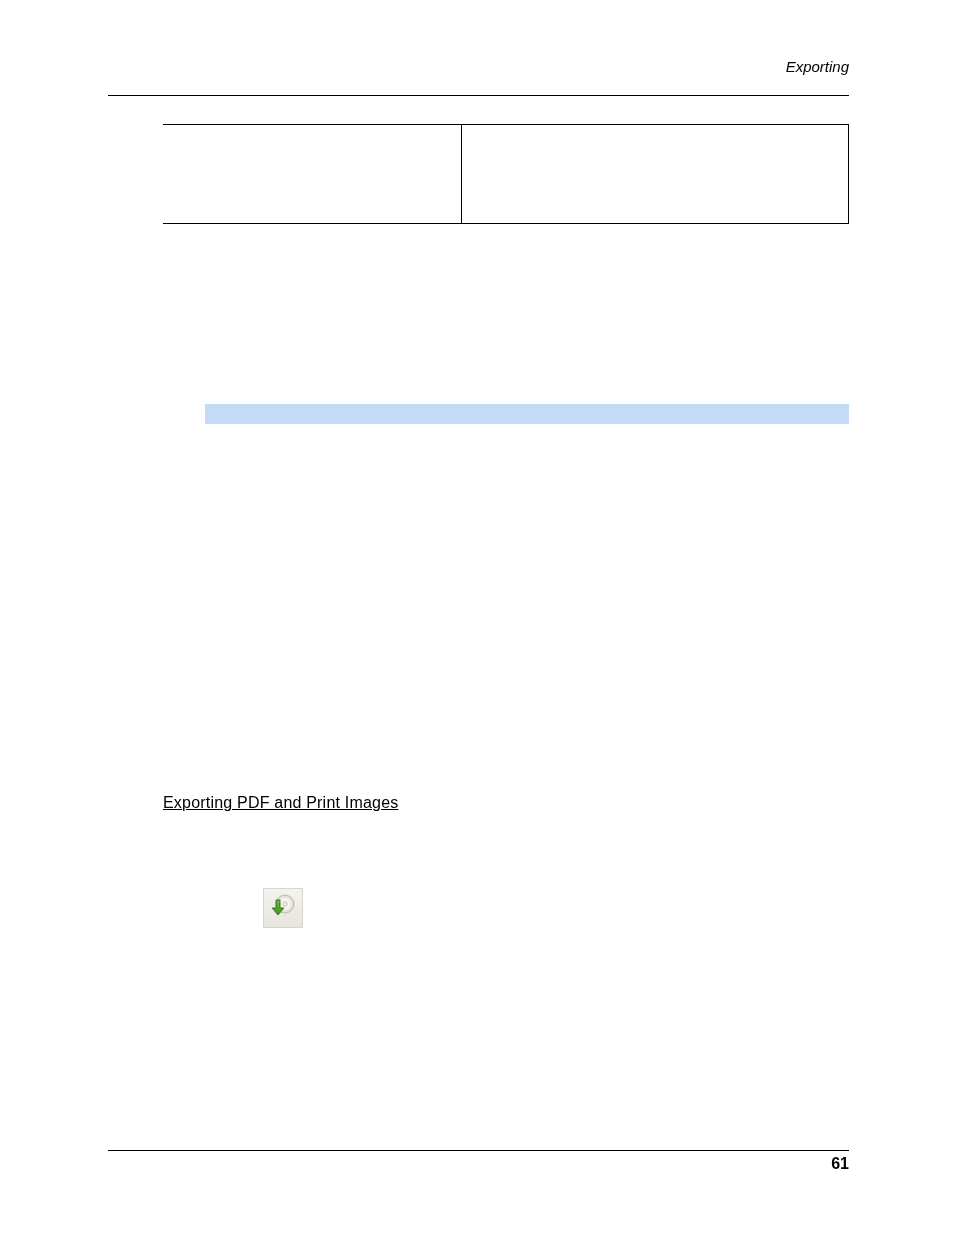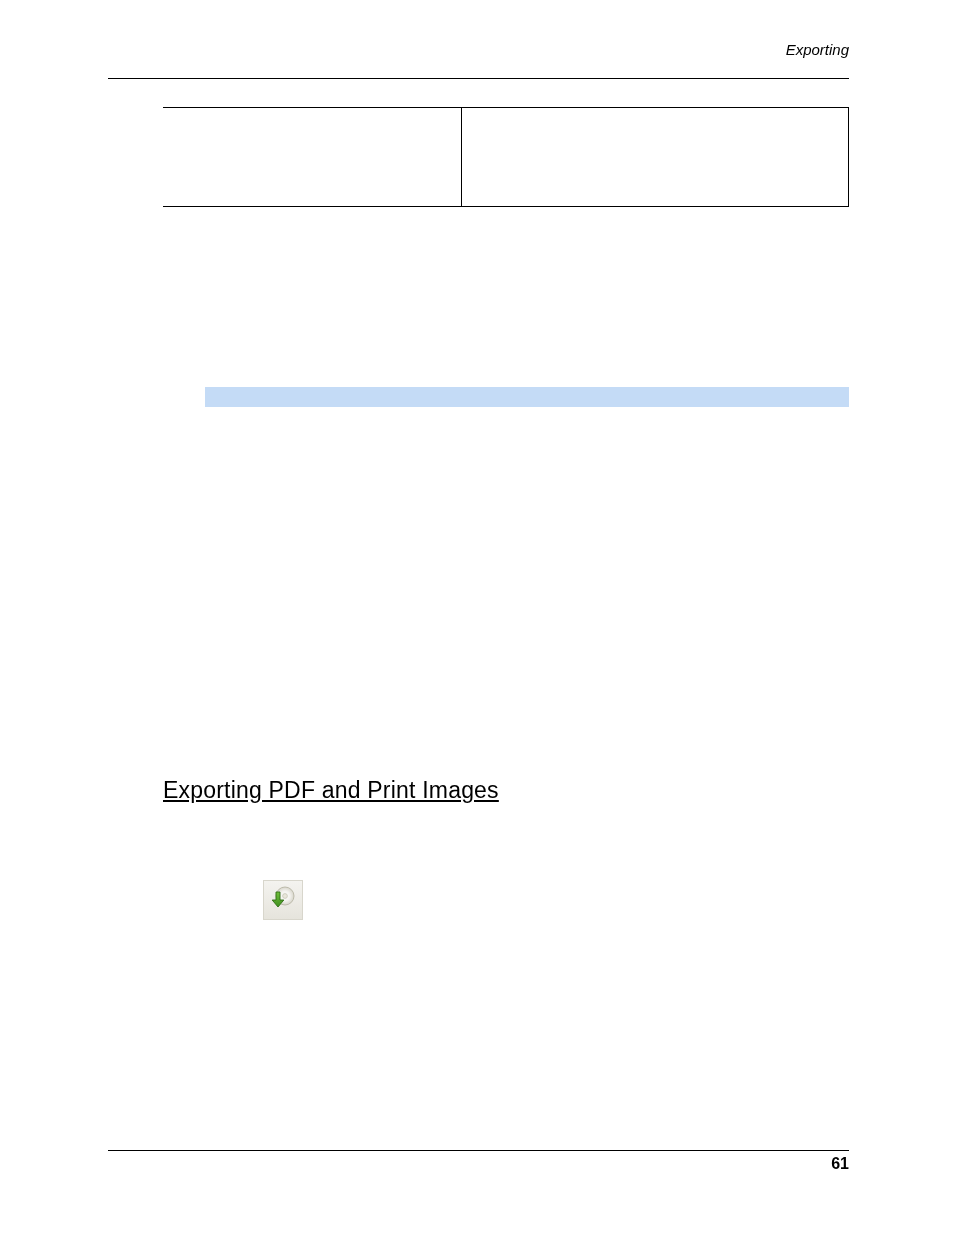--- a/index.html
+++ b/index.html
@@ -14,7 +14,7 @@
     height: 1235px;
     position: relative;
     box-sizing: border-box;
-    padding: 41px 105px 0 108px;
+    padding: 58px 105px 0 108px;
   }
   .header-line {
     border-top: 1px solid #000;

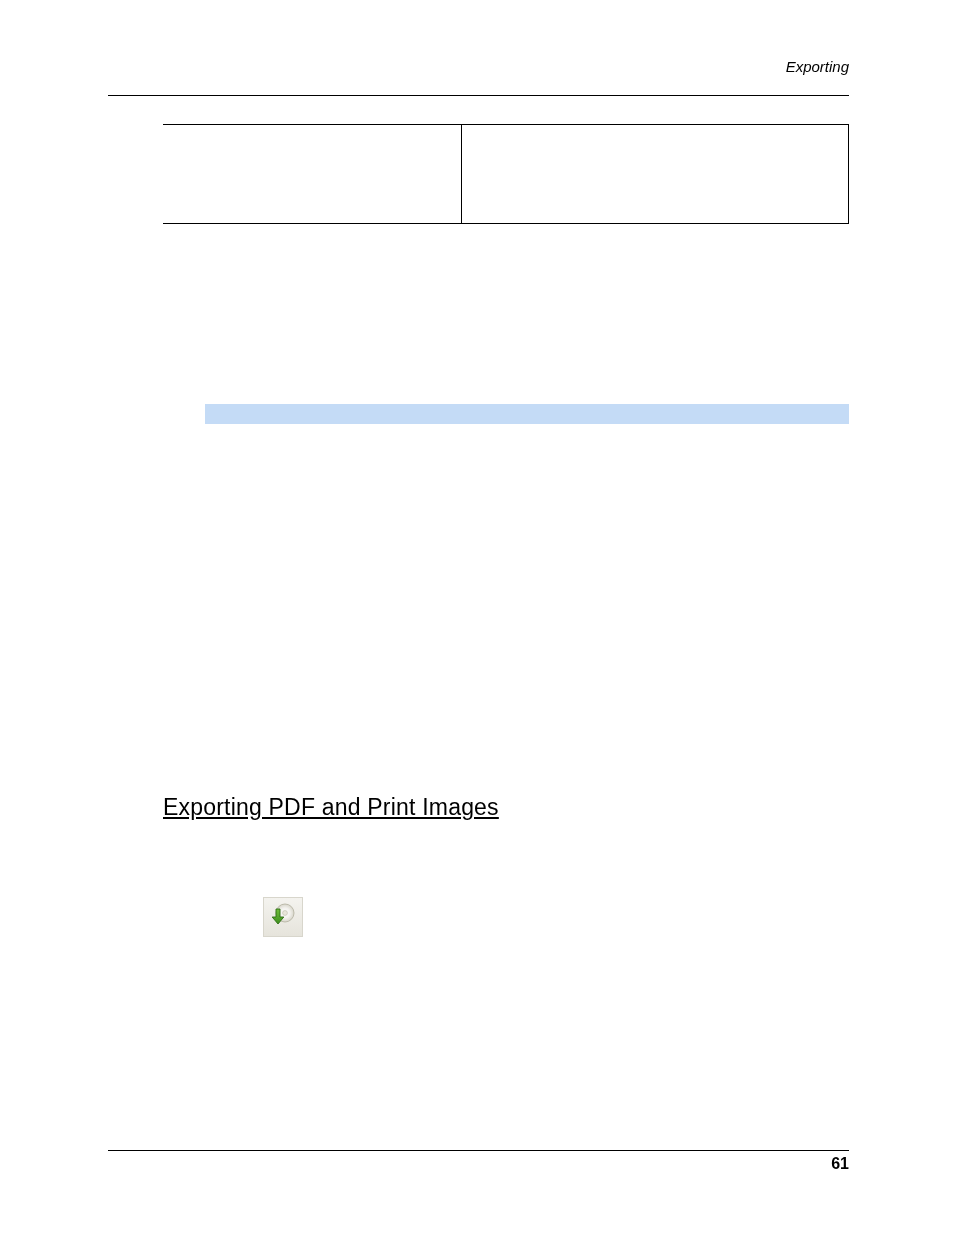--- a/index.html
+++ b/index.html
@@ -50,7 +50,7 @@
     width: calc(100% - 42px);
   }
   .section-heading {
-    font-size: 23px;
+    font-size: 16px;
     text-decoration: underline;
     margin-top: 370px;
     margin-left: 0;

